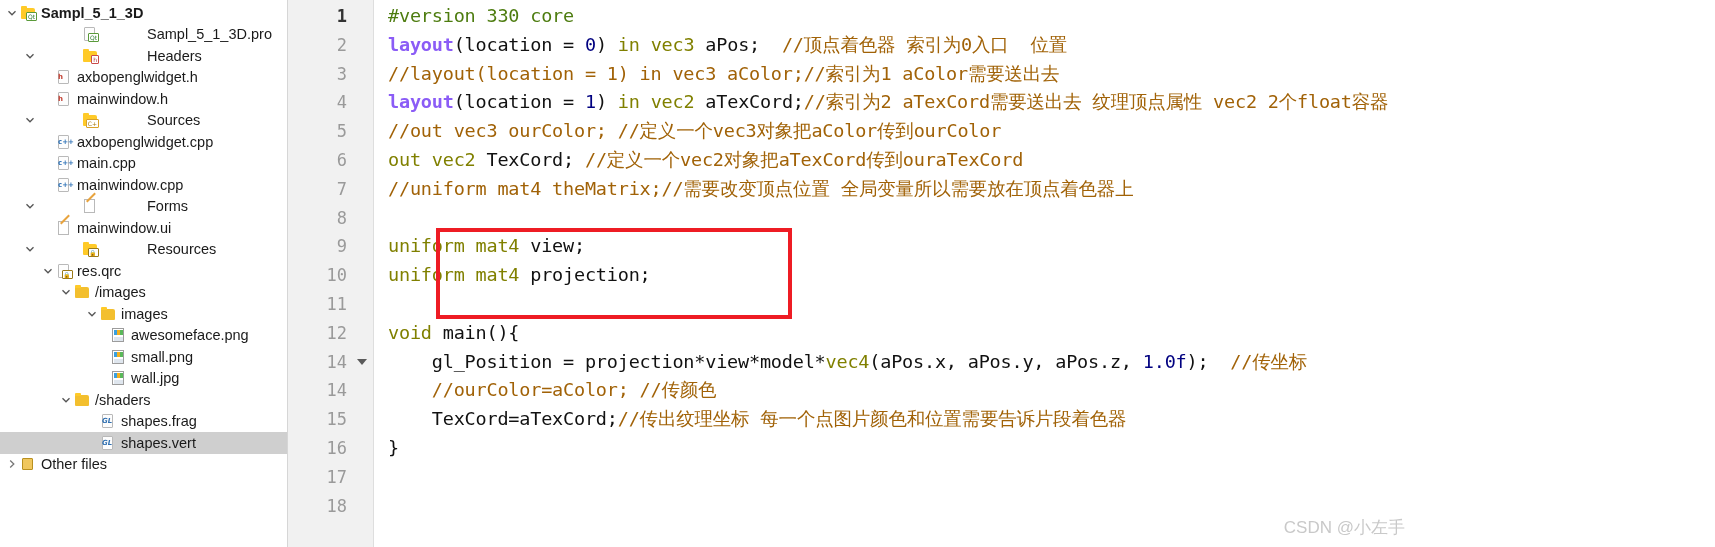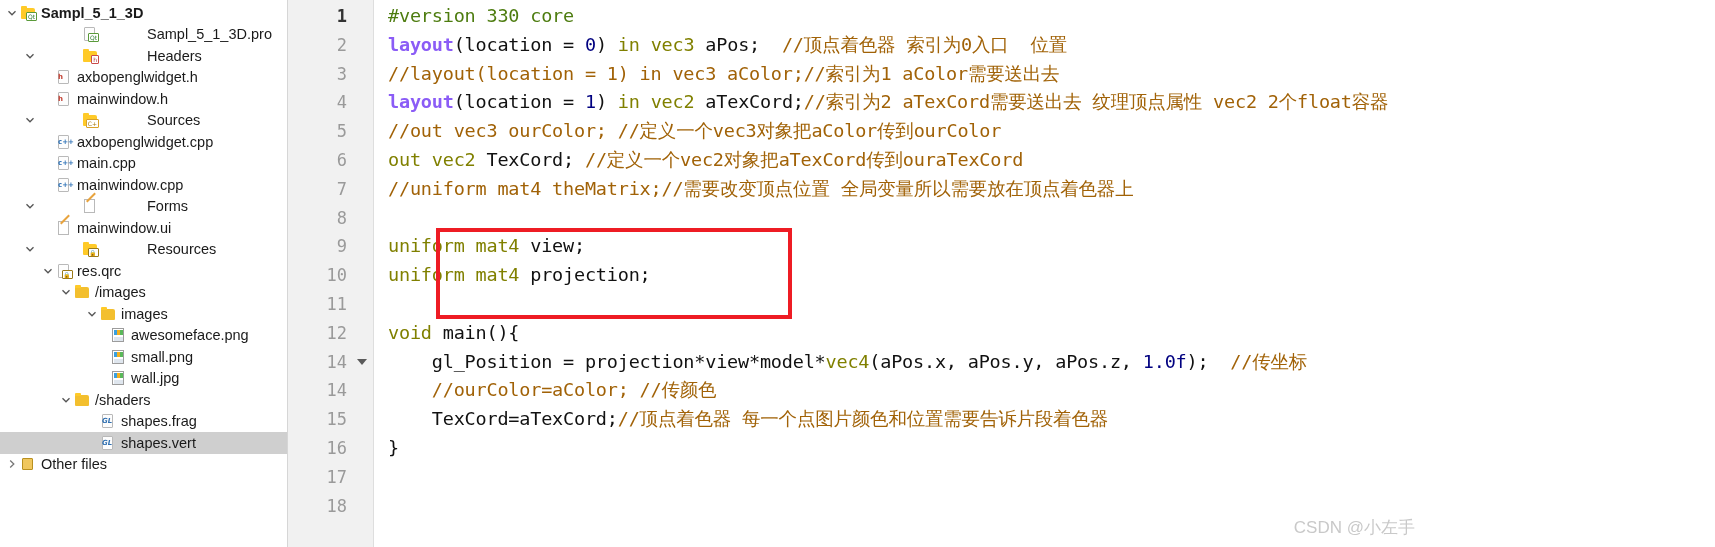--- a/index.html
+++ b/index.html
@@ -493,7 +493,7 @@
         <div class="code-line"><span class="tk-type">void</span><span class="tk-txt"> main(){</span></div>
         <div class="code-line"><span class="tk-txt">    gl_Position = projection*view*model*</span><span class="tk-type">vec4</span><span class="tk-txt">(aPos.x, aPos.y, aPos.z, </span><span class="tk-num">1.0f</span><span class="tk-txt">);  </span><span class="tk-cmt">//传坐标</span></div>
         <div class="code-line"><span class="tk-txt">    </span><span class="tk-cmt">//ourColor=aColor; //传颜色</span></div>
-        <div class="code-line"><span class="tk-txt">    TexCord=aTexCord;</span><span class="tk-cmt">//顶点着色器 每一个点图片颜色和位置需要告诉片段着色器</span></div>
+        <div class="code-line"><span class="tk-txt">    TexCord=aTexCord;</span><span class="tk-cmt">//传出纹理坐标 每一个点图片颜色和位置需要告诉片段着色器</span></div>
         <div class="code-line"><span class="tk-txt">}</span></div>
         <div class="code-line">&nbsp;</div>
       </div>

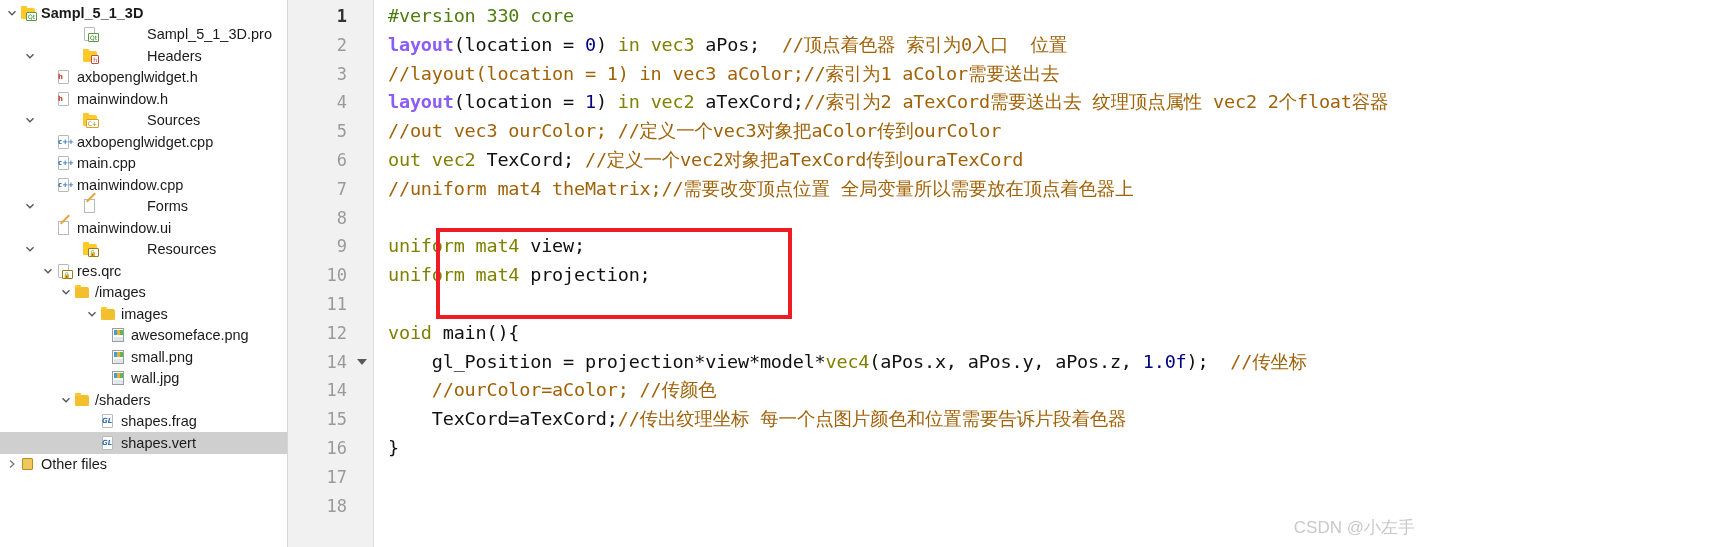--- a/index.html
+++ b/index.html
@@ -226,7 +226,7 @@
   }
   .watermark {
     position: absolute;
-    right: 6px;
+    right: 16px;
     bottom: 8px;
     font-size: 17px;
     color: #c9c9c9;

